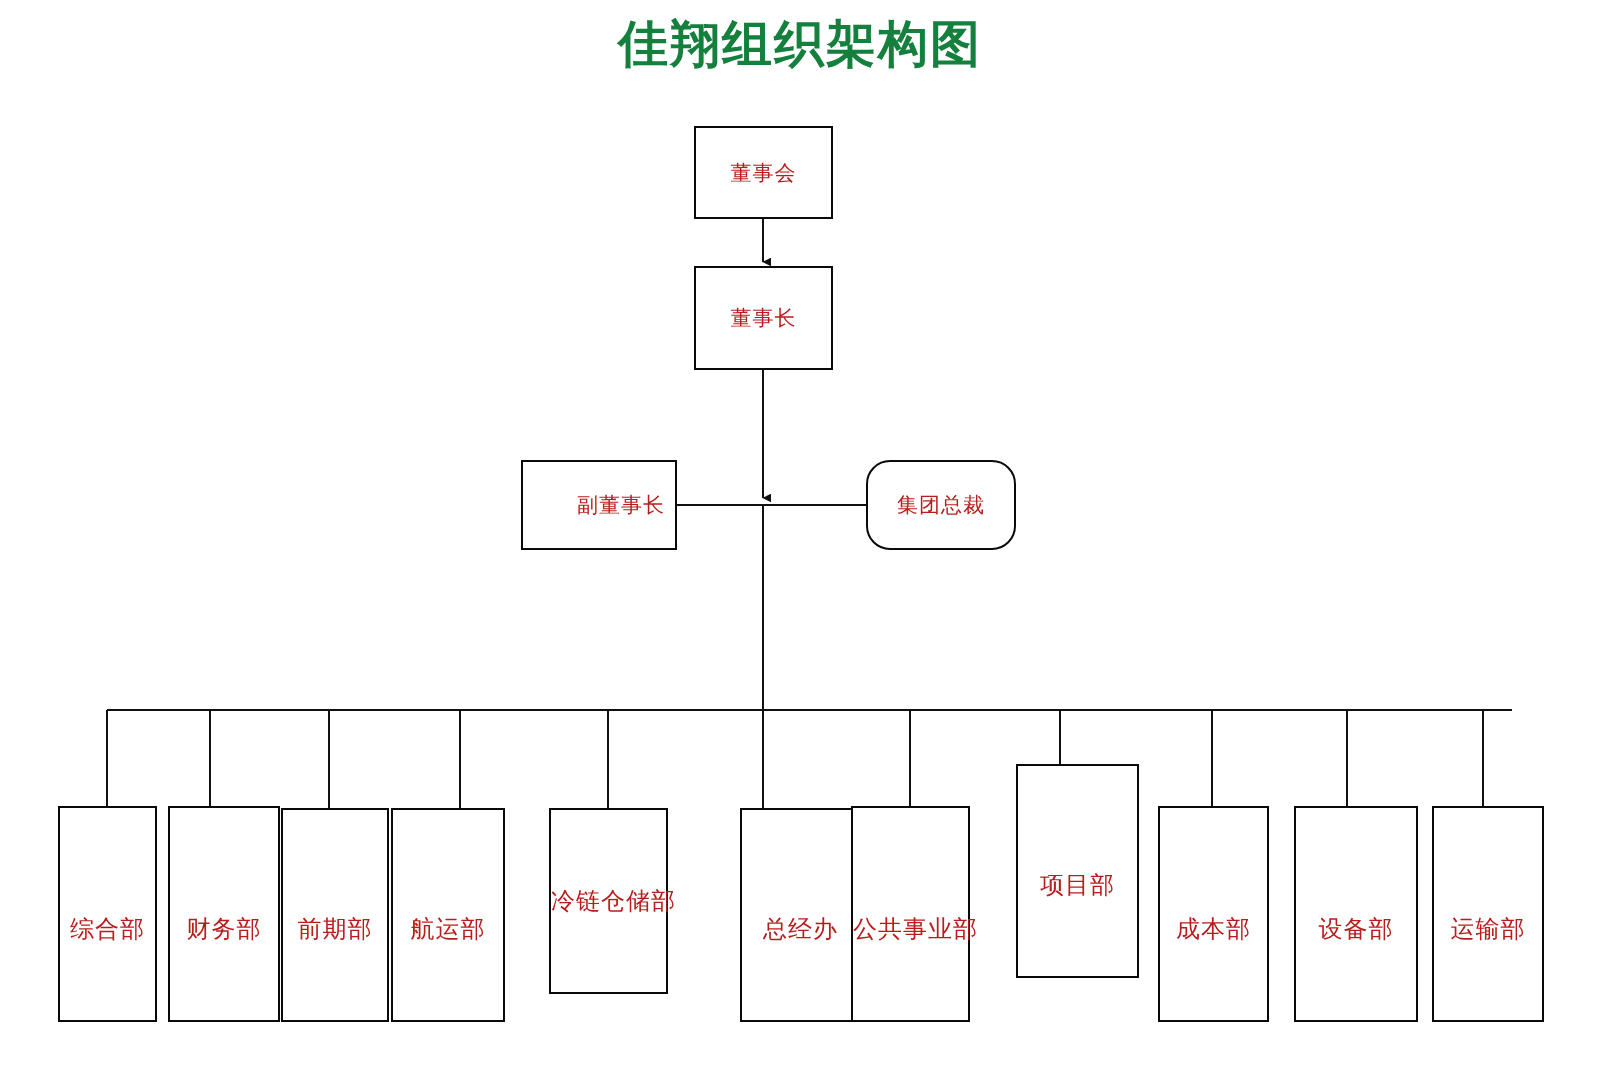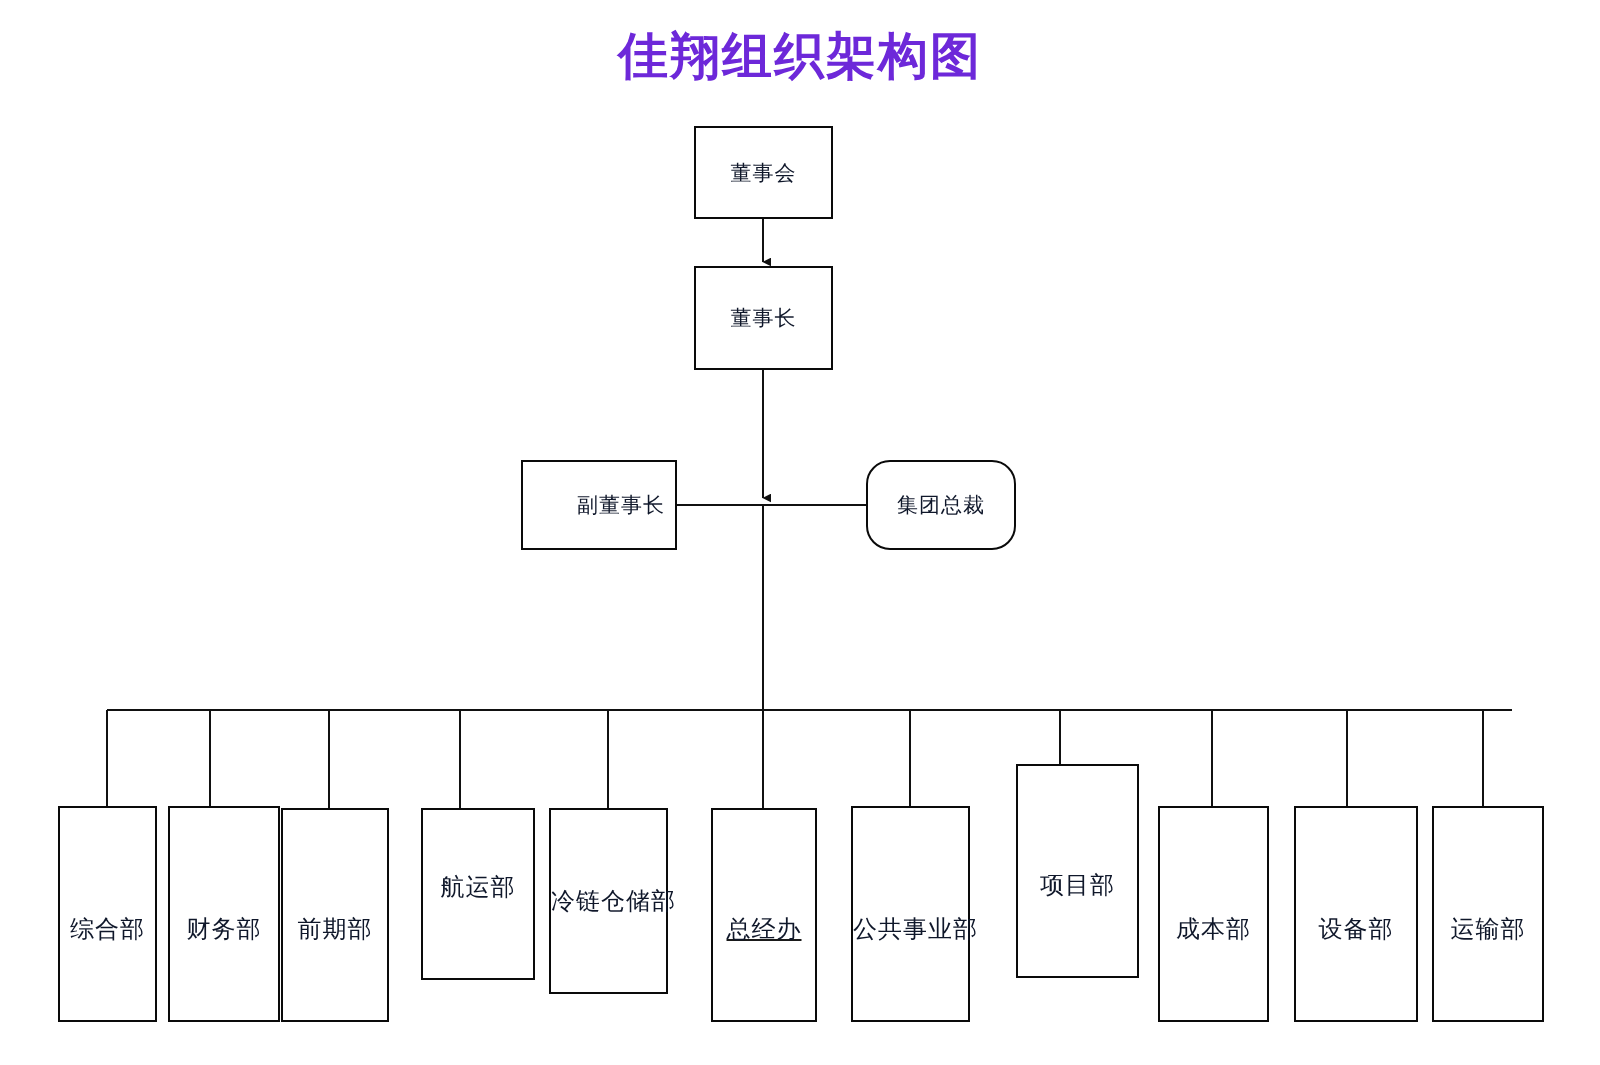--- a/index.html
+++ b/index.html
@@ -28,7 +28,7 @@
   .chart-title {
     position: absolute;
     left: 0;
-    top: 26px;
+    top: 14px;
     width: 1600px;
     text-align: center;
     font-family: "Liberation Serif", "DejaVu Serif", serif;
@@ -36,7 +36,7 @@
     font-weight: bold;
     letter-spacing: 2px;
     line-height: 60px;
-    color: #6d28d9;
+    color: #15803d;
     white-space: nowrap;
   }
 

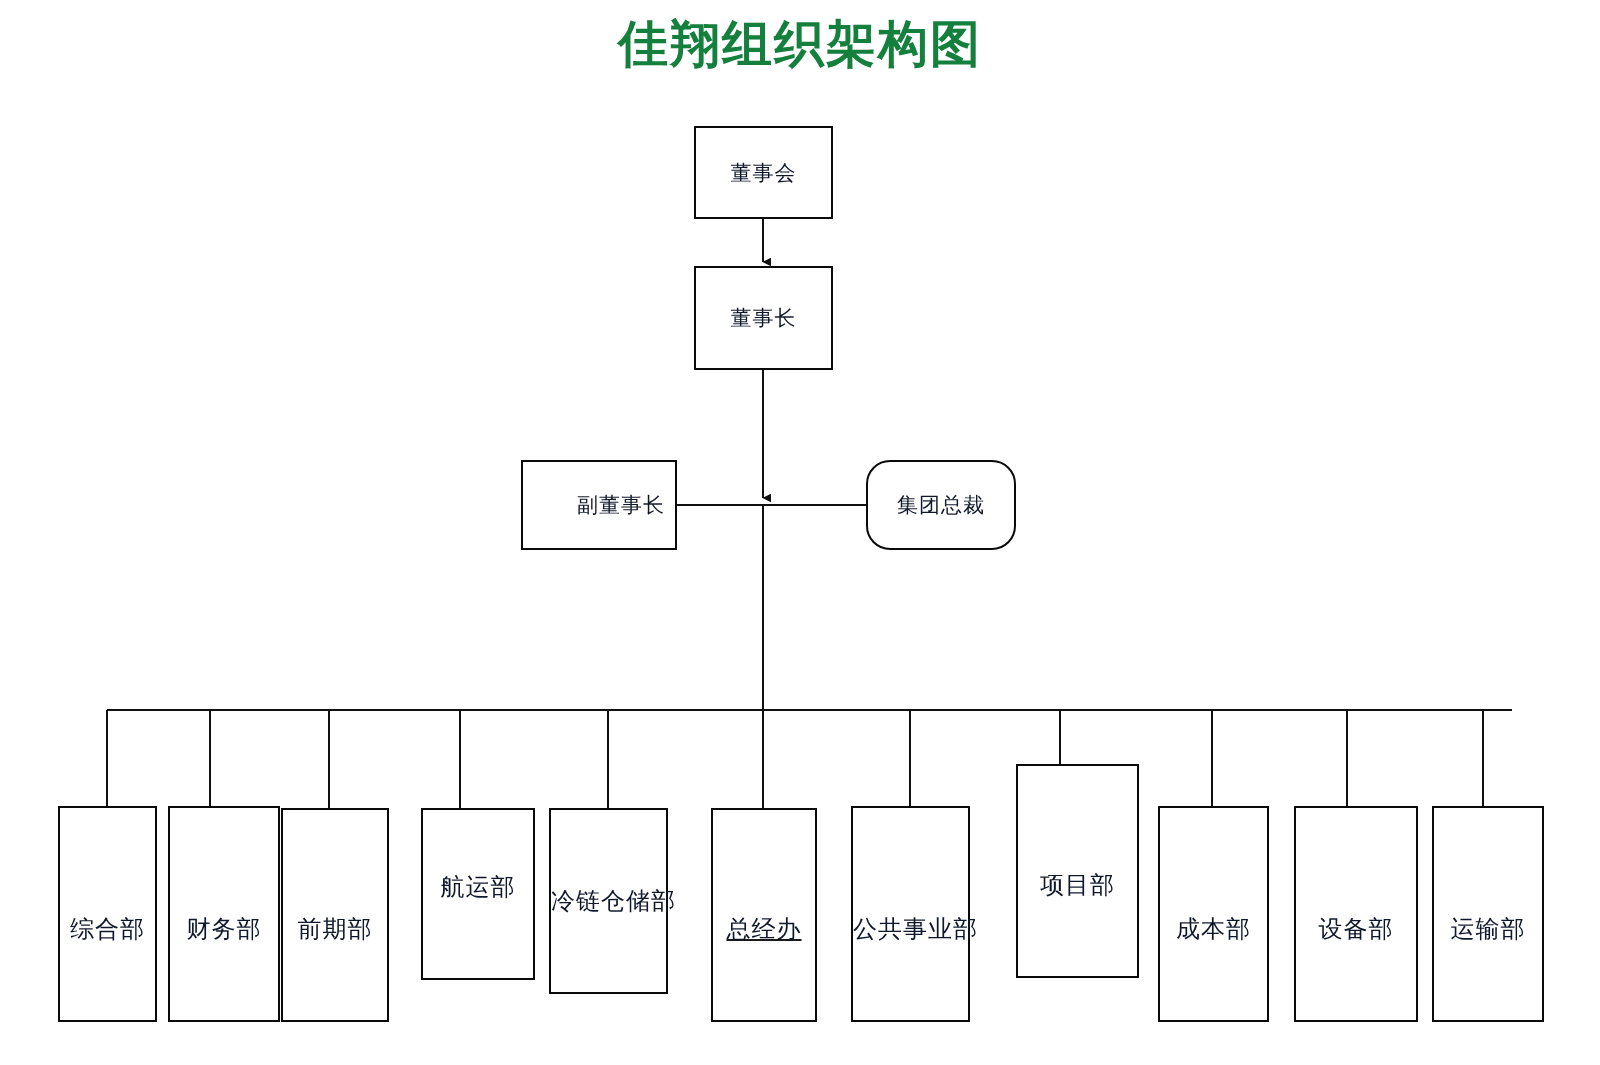--- a/index.html
+++ b/index.html
@@ -65,7 +65,7 @@
     font-family: "Liberation Serif", "DejaVu Serif", serif;
     font-size: 21px;
     line-height: 26px;
-    color: #0f172a;
+    color: #b91c1c;
     letter-spacing: 1px;
     white-space: nowrap;
     text-align: center;

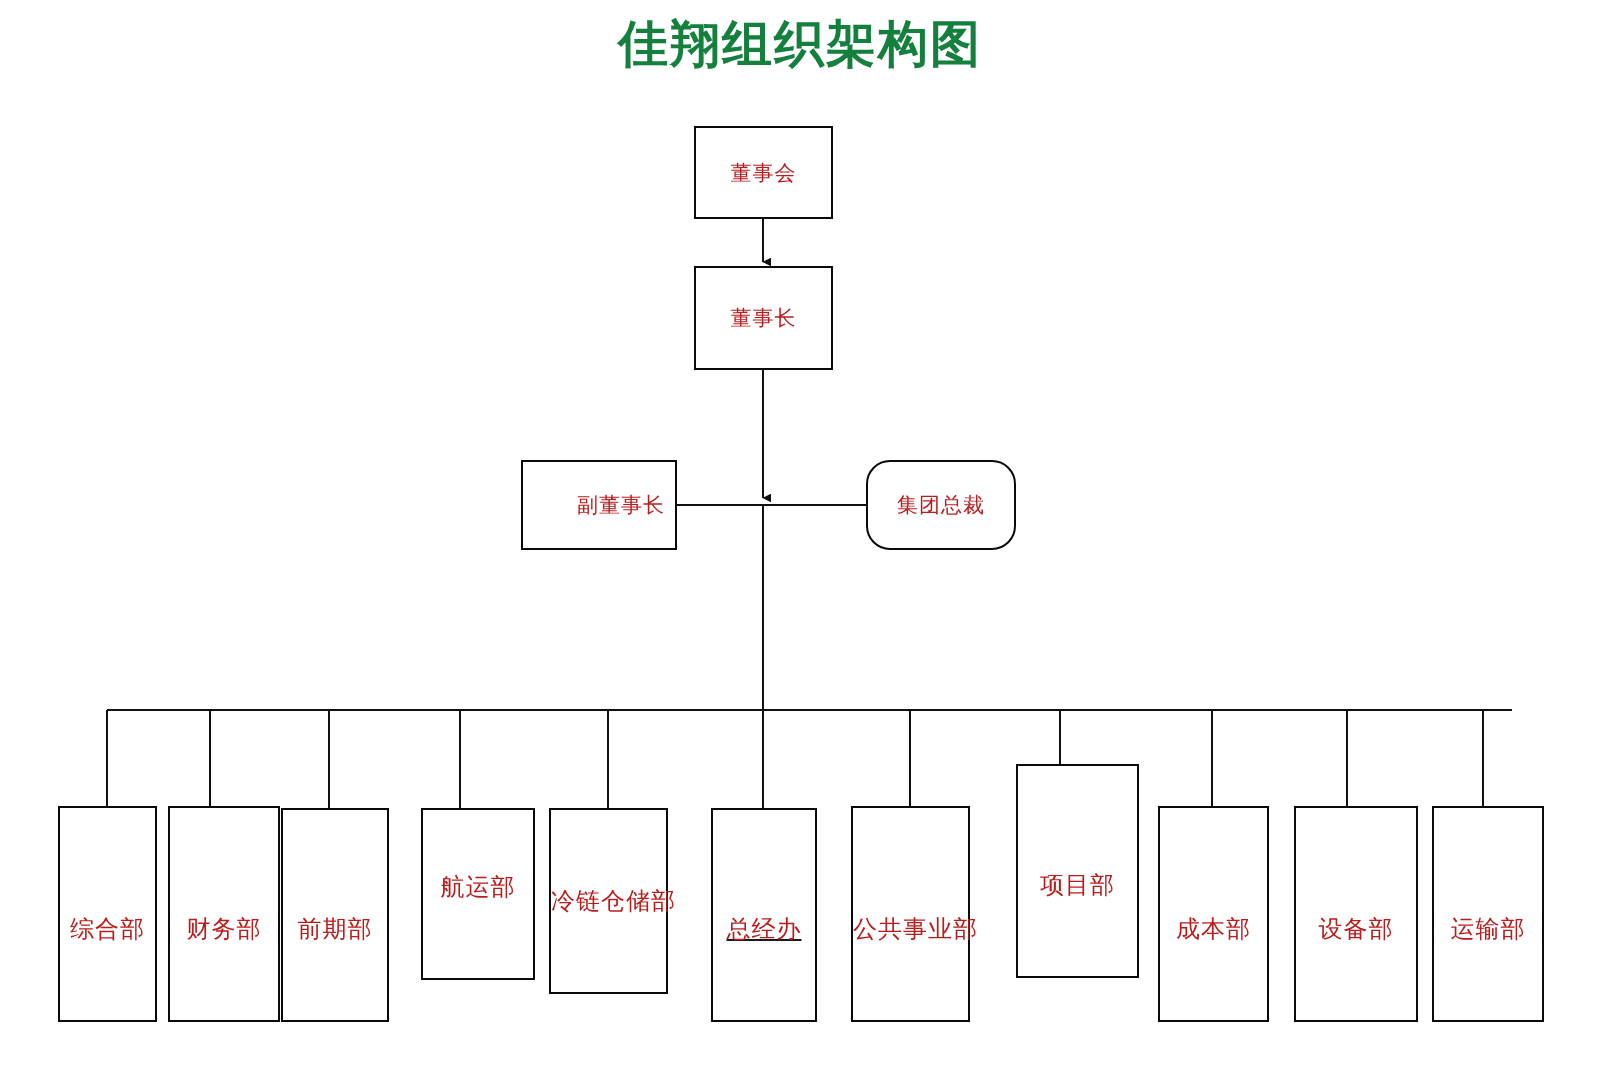--- a/index.html
+++ b/index.html
@@ -153,7 +153,7 @@
     <span class="node-label">前期部</span>
   </div>
 
-  <div class="node tier-dept" style="left:421px; top:808px; width:114px; height:172px;">
+  <div class="node tier-dept" style="left:391px; top:808px; width:114px; height:214px;">
     <span class="node-label">航运部</span>
   </div>
 

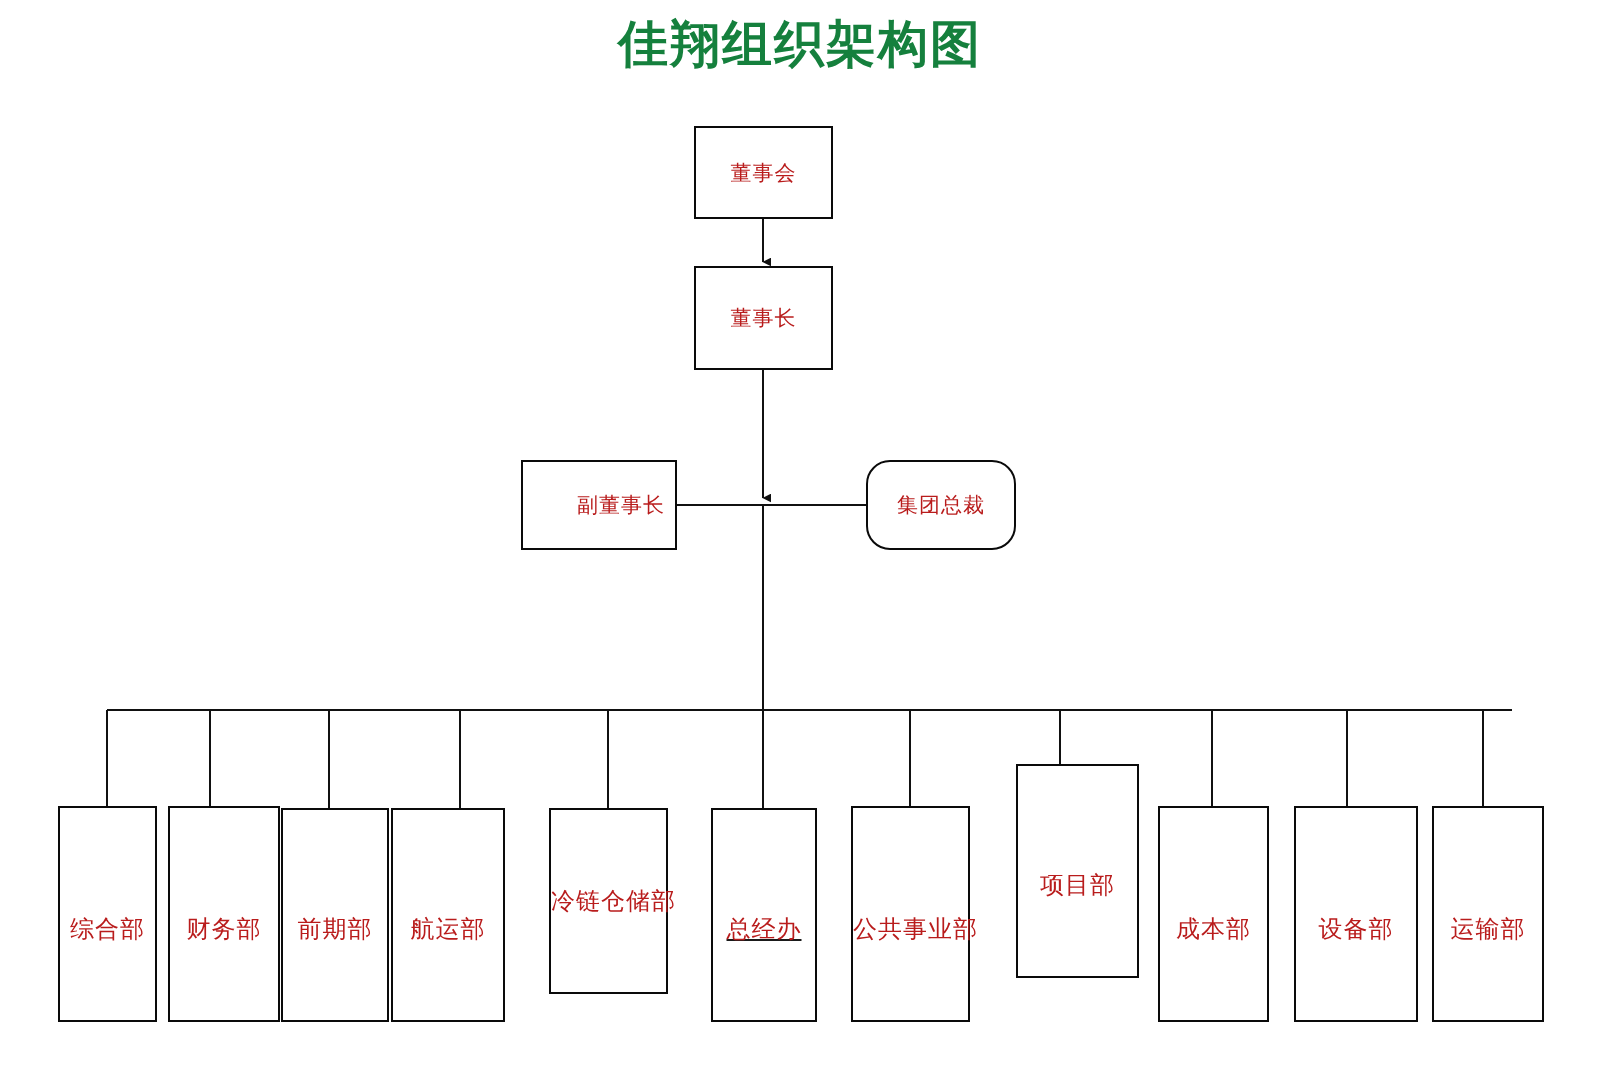--- a/index.html
+++ b/index.html
@@ -161,7 +161,7 @@
     <span class="node-label">冷链仓储部</span>
   </div>
 
-  <div class="node tier-dept" style="left:711px; top:808px; width:106px; height:214px;text-decoration:underline;">
+  <div class="node tier-dept" style="left:740px; top:808px; width:121px; height:214px;">
     <span class="node-label">总经办</span>
   </div>
 

